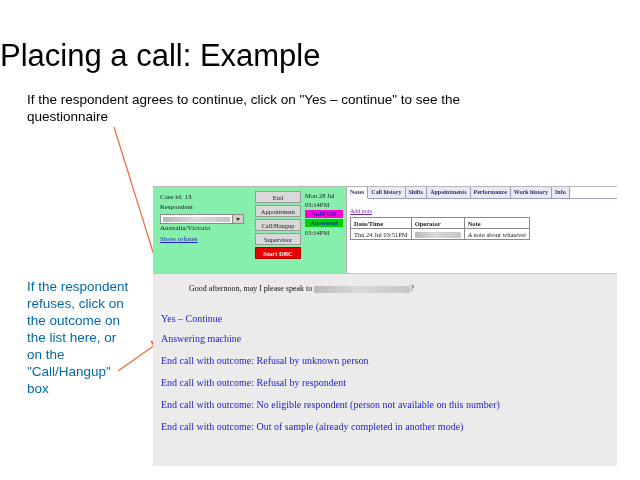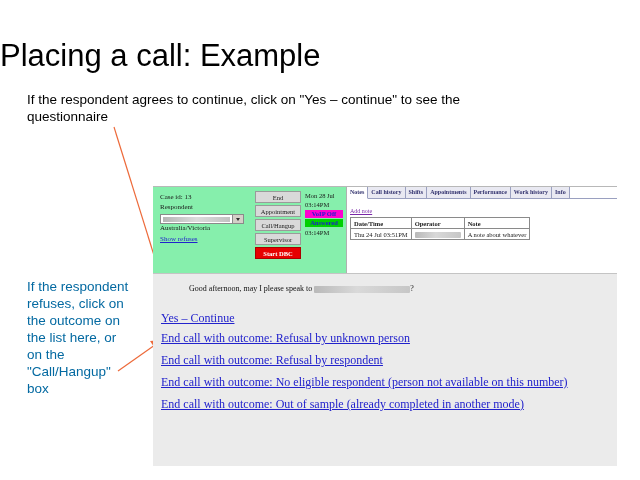--- a/index.html
+++ b/index.html
@@ -277,10 +277,9 @@
   }
   .outcome-link {
     display: block;
-    font-size: 12px;
+    font-size: 10px;
     line-height: 9px;
     color: #2222cc;
-    text-decoration: underline;
     margin-bottom: 11px;
     white-space: nowrap;
   }

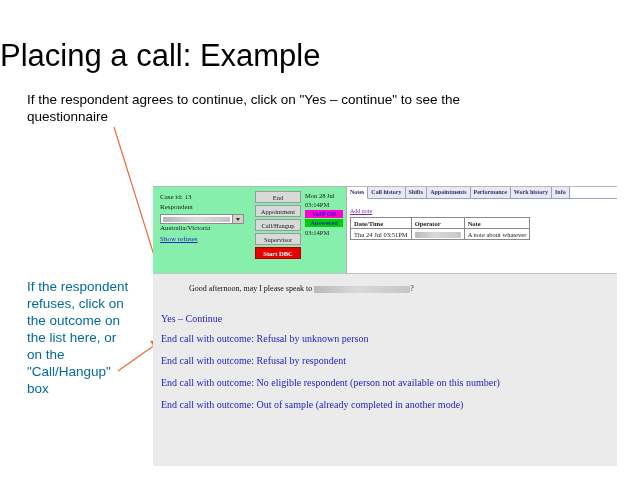--- a/index.html
+++ b/index.html
@@ -375,6 +375,7 @@
 
     <div class="outcome-list">
       <a class="outcome-link">Yes – Continue</a>
+      <a class="outcome-link spaced">Answering machine</a>
       <a class="outcome-link spaced">End call with outcome: Refusal by unknown person</a>
       <a class="outcome-link spaced">End call with outcome: Refusal by respondent</a>
       <a class="outcome-link spaced">End call with outcome: No eligible respondent (person not available on this number)</a>

